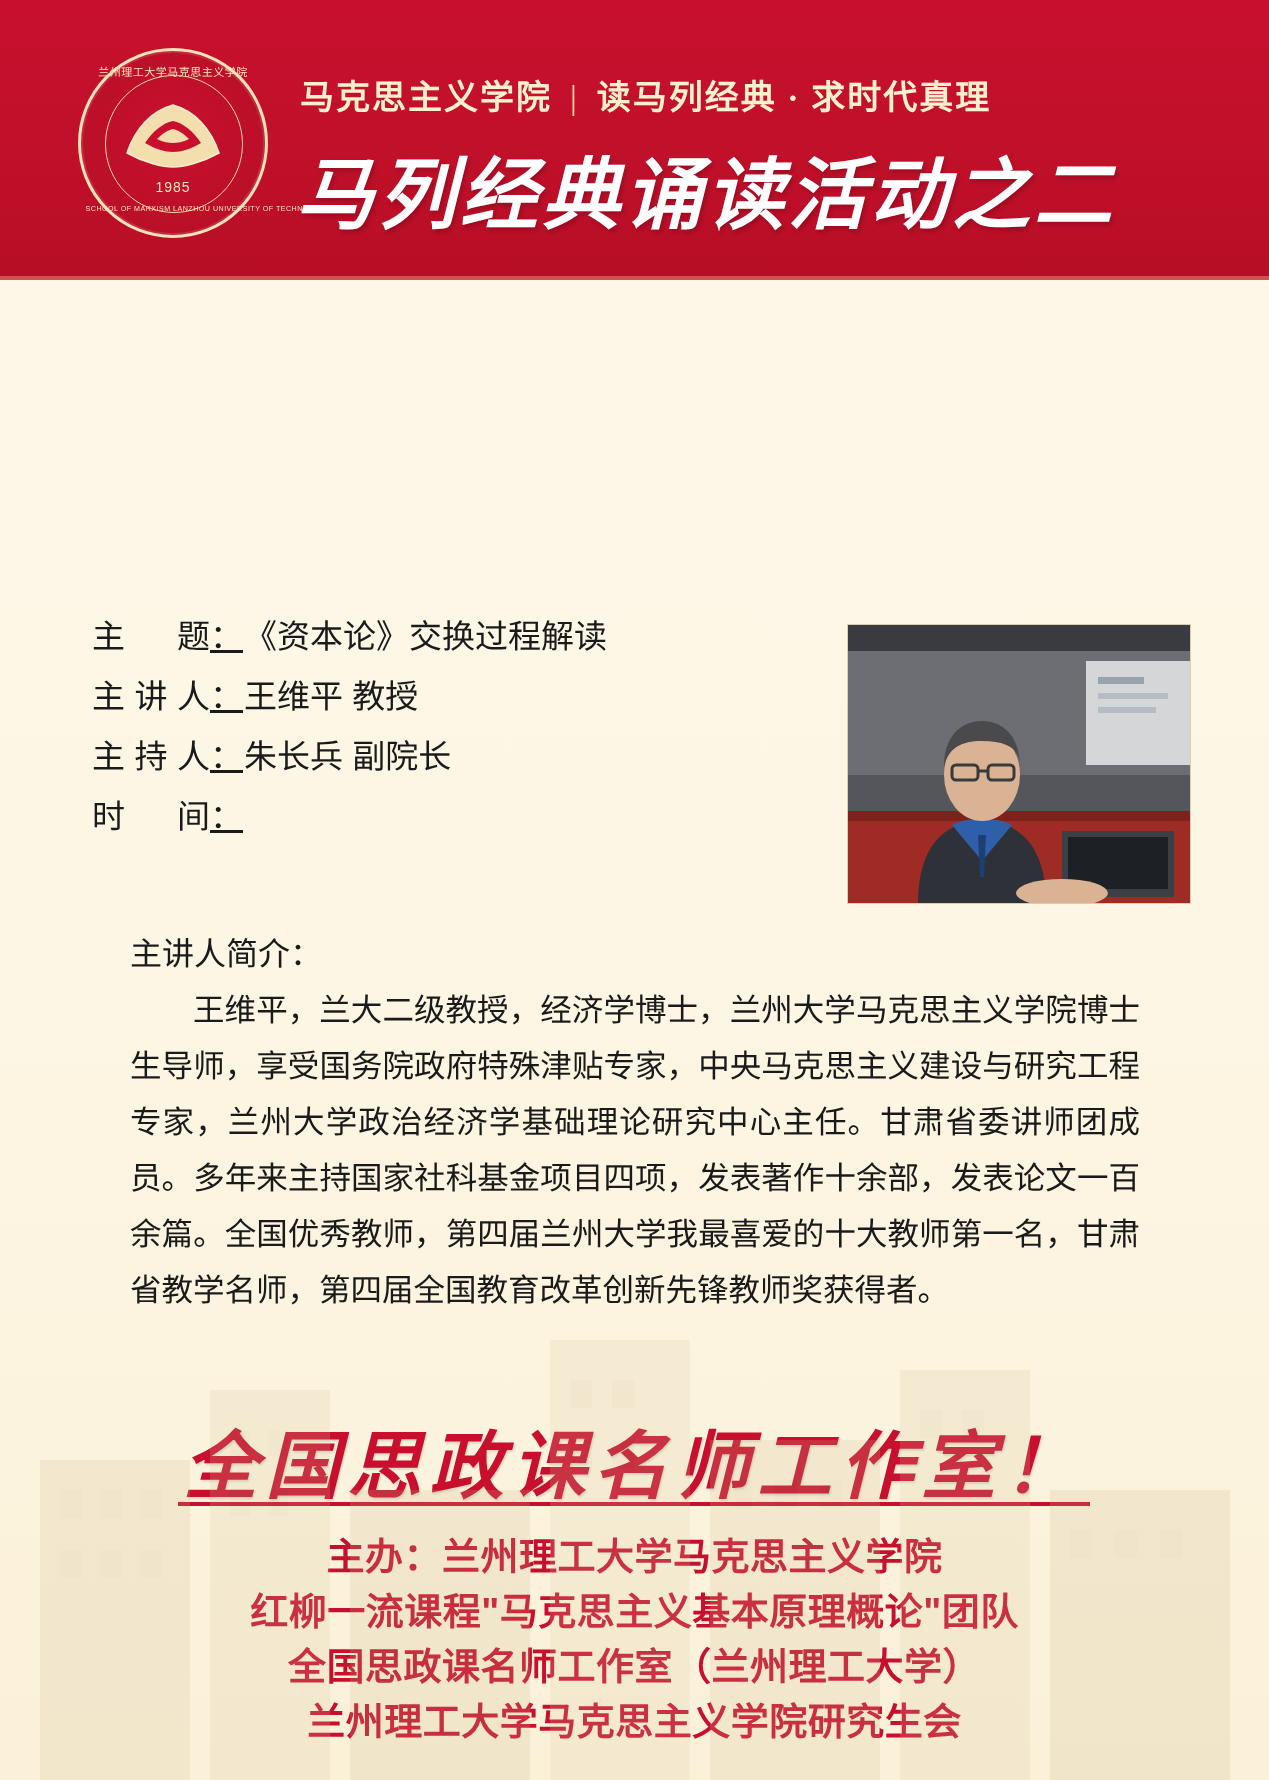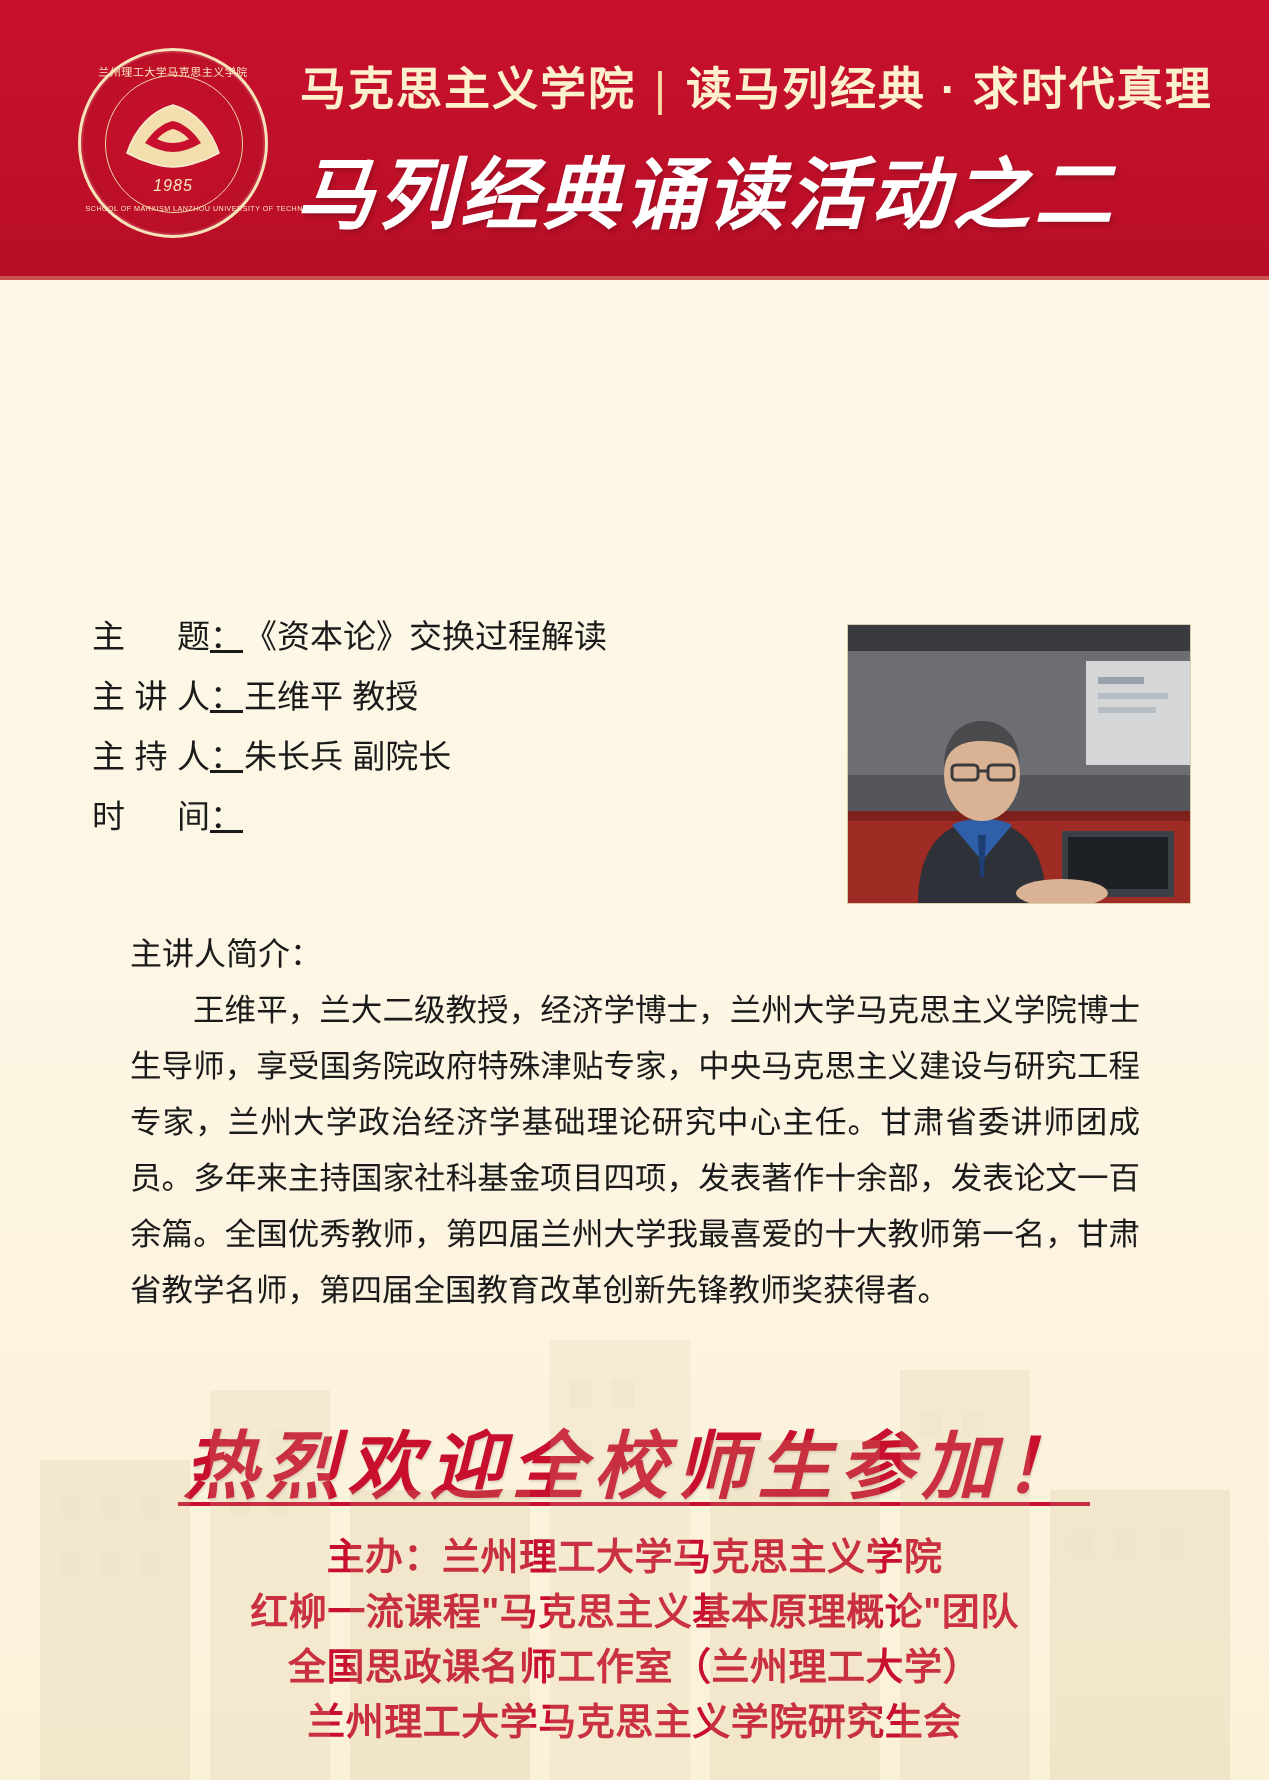--- a/index.html
+++ b/index.html
@@ -101,13 +101,13 @@
   .header-line1 {
     position: absolute;
     left: 300px;
-    top: 52px;
+    top: 70px;
     color: #fdf0cd;
-    font-size: 46px;
+    font-size: 34px;
     font-weight: 700;
     letter-spacing: 2px;
     white-space: nowrap;
-    font-family: Liberation Sans, sans-serif;
+    font-family: Liberation Serif, serif;
   }
   .header-line1 .sep {
     display: inline-block;

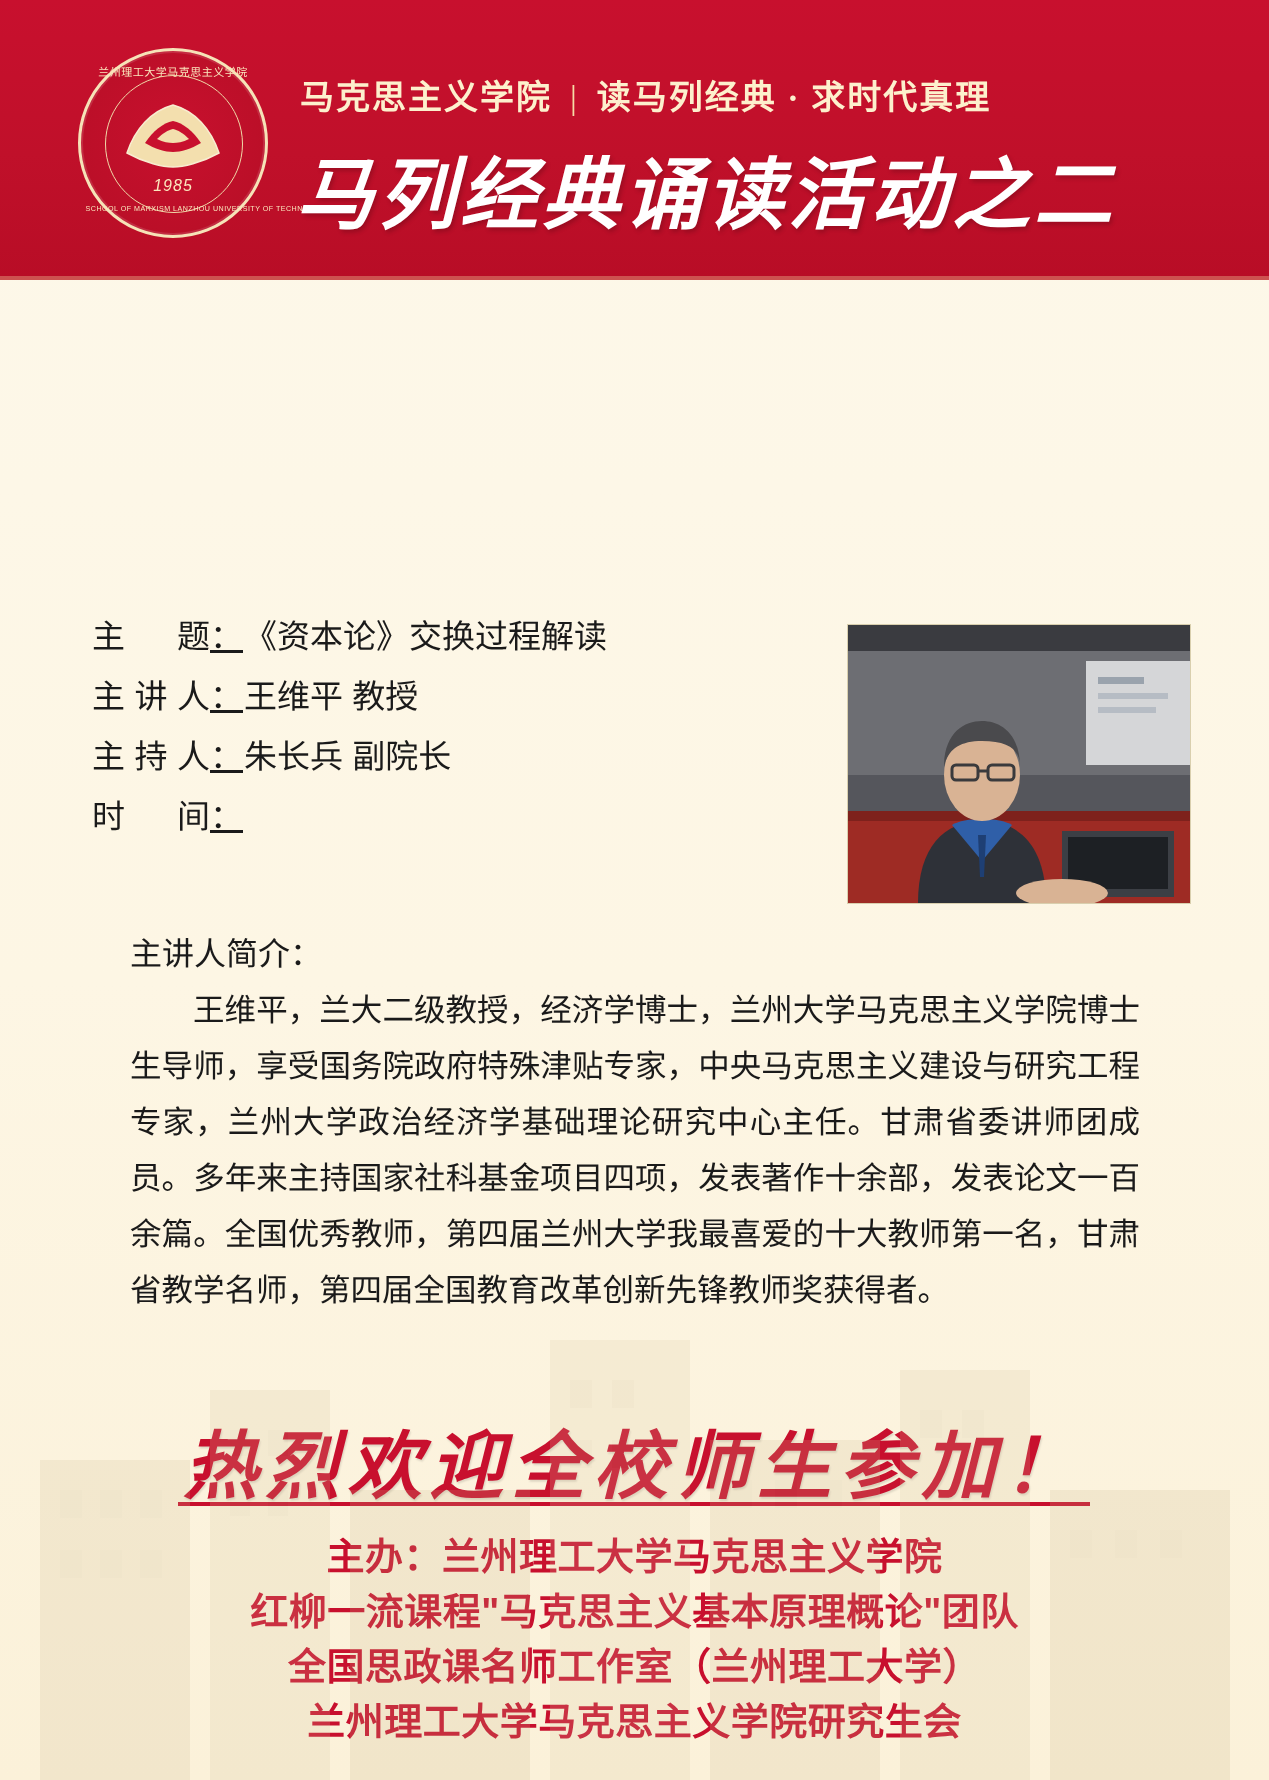--- a/index.html
+++ b/index.html
@@ -81,9 +81,8 @@
     bottom: 40px;
     text-align: center;
     color: #fbe7bd;
-    font-size: 16px;
+    font-size: 14px;
     letter-spacing: 1px;
-    font-style: italic;
   }
   .logo .inner-circle {
     position: absolute;

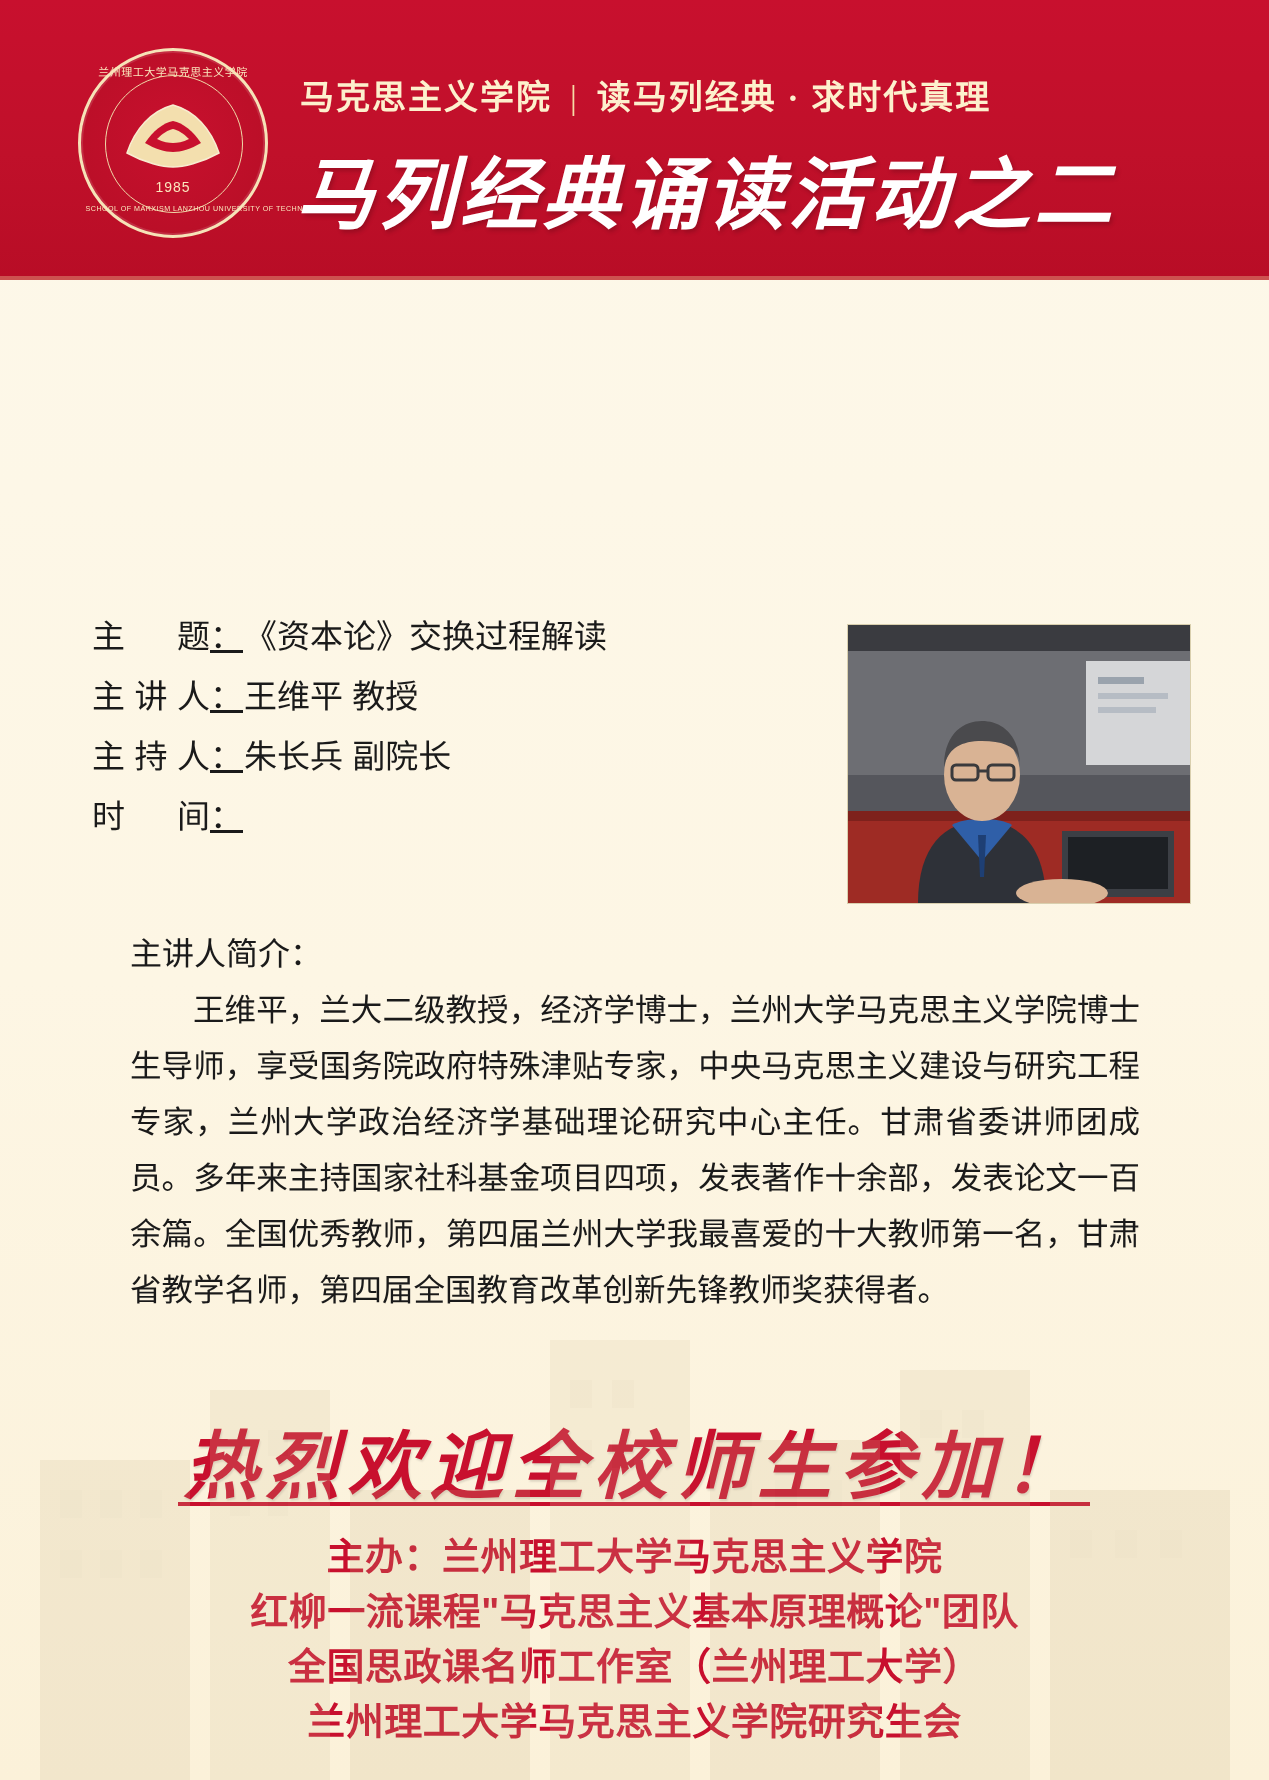--- a/index.html
+++ b/index.html
@@ -306,7 +306,7 @@
     <div class="bio-title">主讲人简介：</div>
     <div class="bio-text">王维平，兰大二级教授，经济学博士，兰州大学马克思主义学院博士生导师，享受国务院政府特殊津贴专家，中央马克思主义建设与研究工程专家，兰州大学政治经济学基础理论研究中心主任。甘肃省委讲师团成员。多年来主持国家社科基金项目四项，发表著作十余部，发表论文一百余篇。全国优秀教师，第四届兰州大学我最喜爱的十大教师第一名，甘肃省教学名师，第四届全国教育改革创新先锋教师奖获得者。</div>
 
-    <div class="slogan">热烈欢迎全校师生参加！</div>
+    <div class="slogan">全国思政课名师工作室！</div>
     <div class="slogan-underline"></div>
 
     <div class="organizers">

